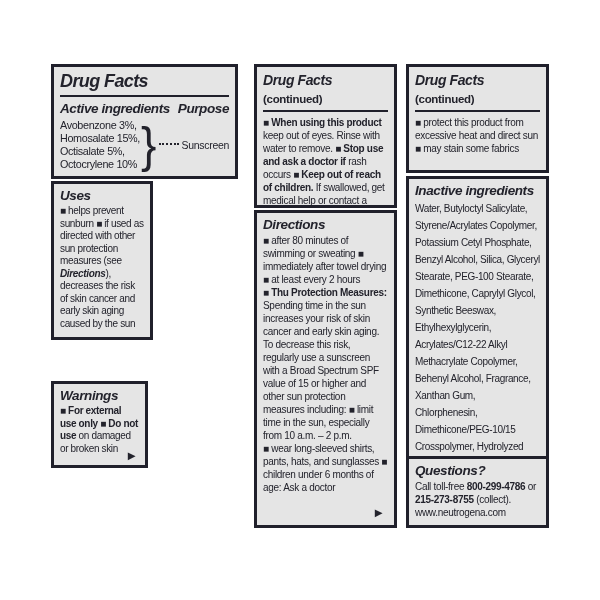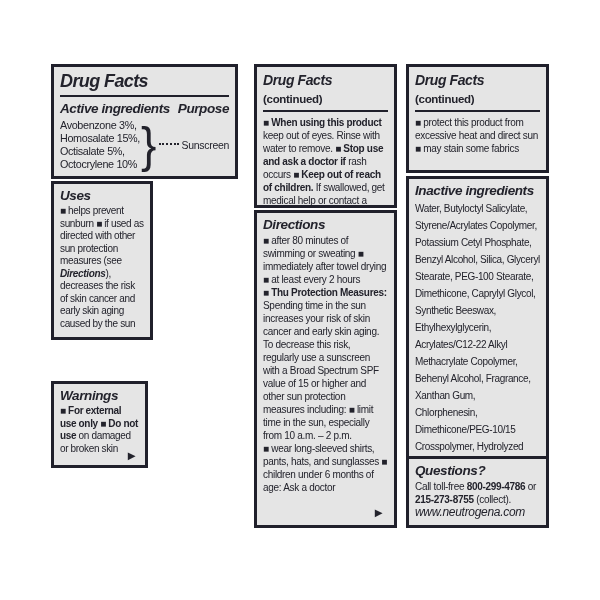--- a/index.html
+++ b/index.html
@@ -29,7 +29,7 @@
   .purpose-value{align-self:center;font-size:10.5px;letter-spacing:-0.3px;white-space:nowrap;}
   .para{margin:0;}
   .arrow{position:absolute;right:7px;bottom:3px;font-size:13px;line-height:13px;}
-  .url{font-size:12px;line-height:13px;letter-spacing:-0.3px;font-style:italic;}
+  .url{font-size:10px;line-height:13px;letter-spacing:-0.3px;}
 </style>
 </head>
 <body>

